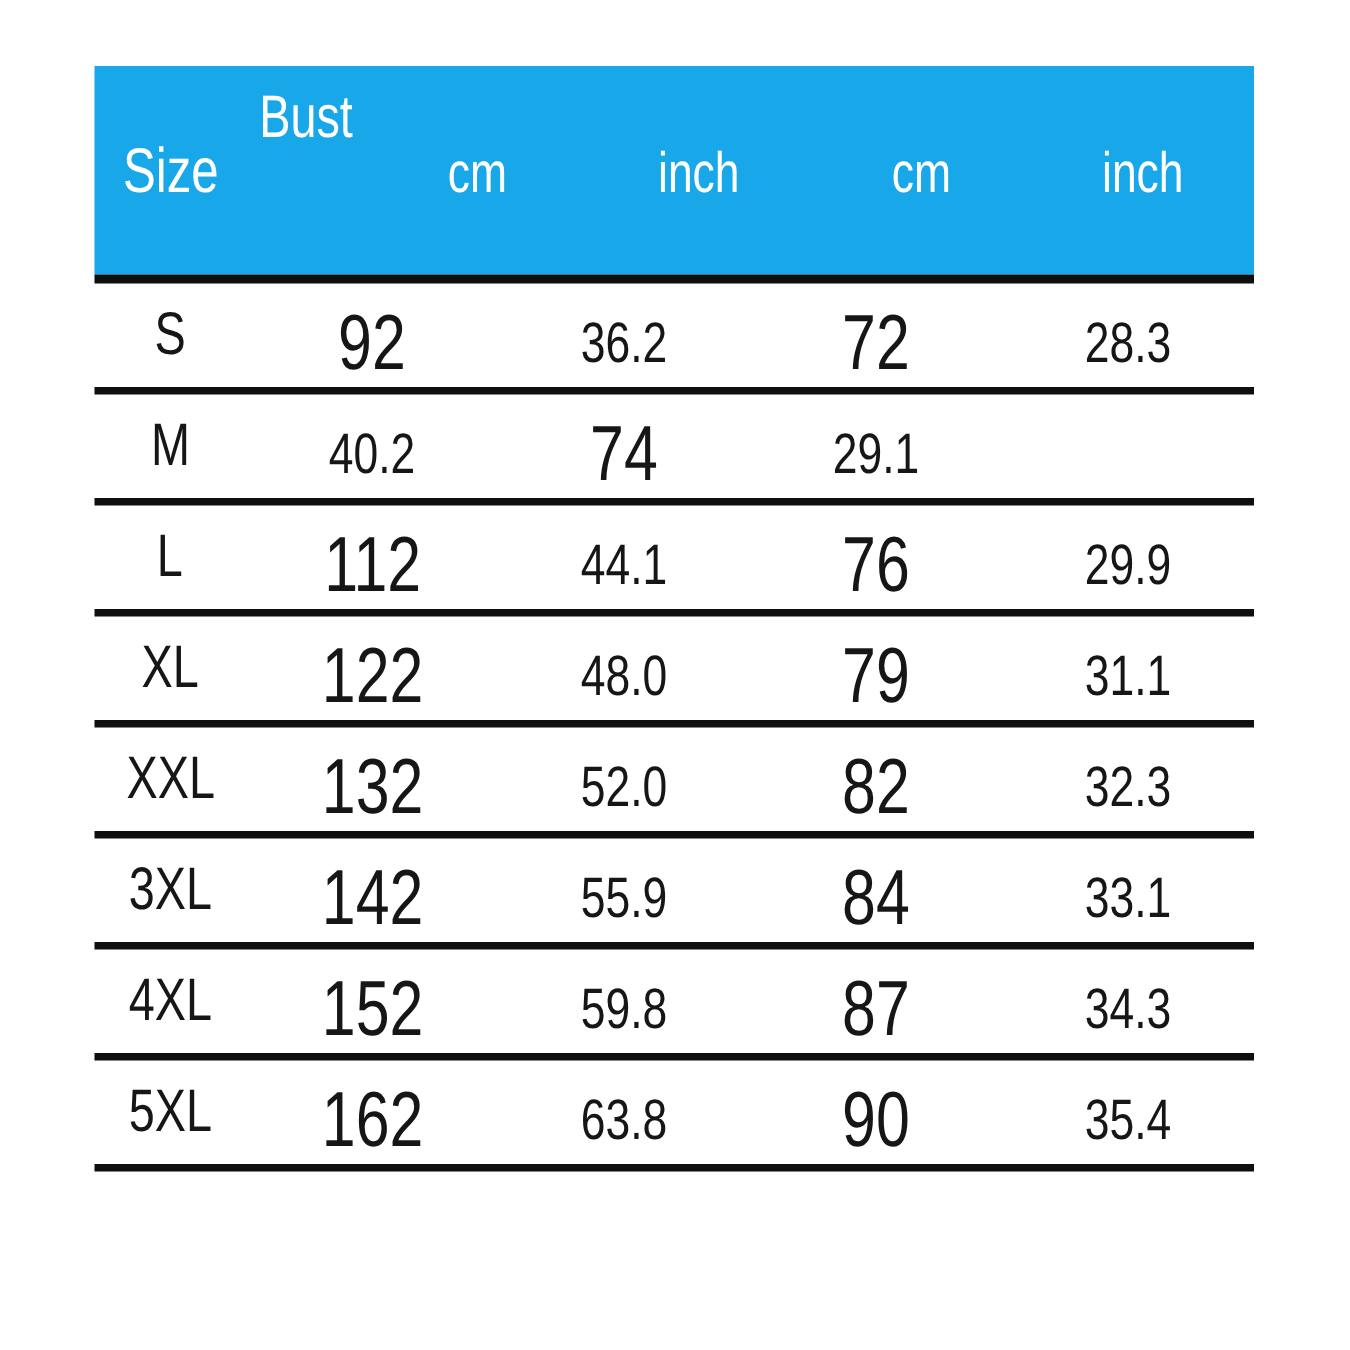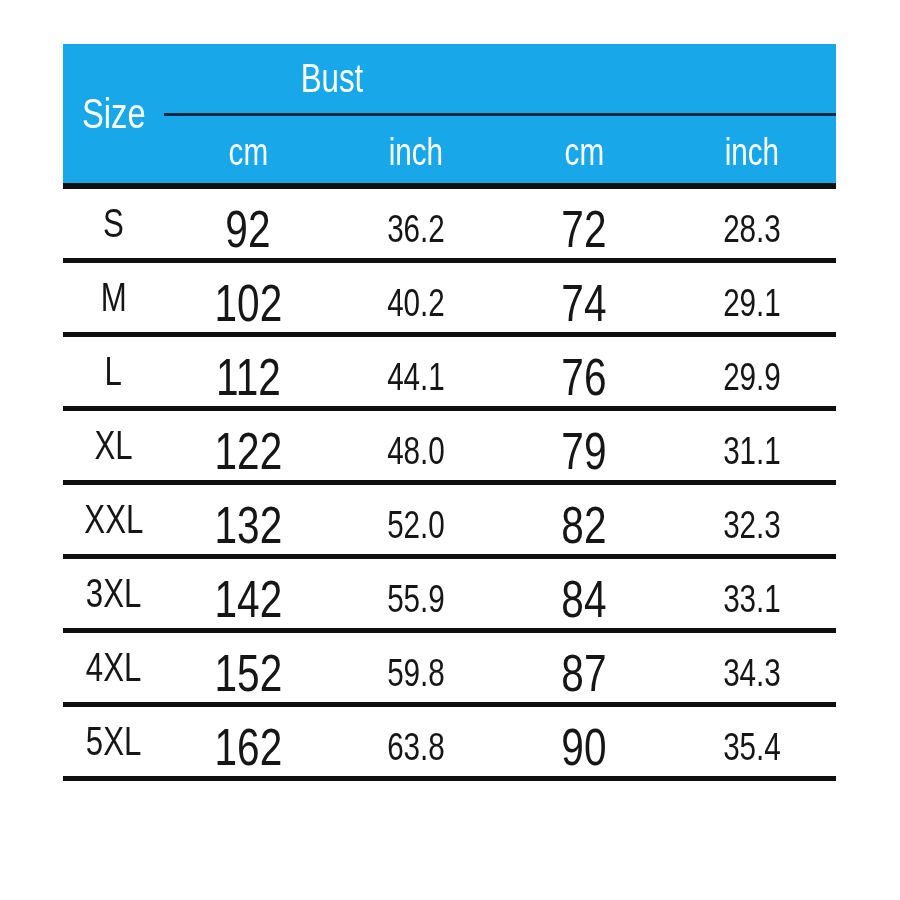--- a/index.html
+++ b/index.html
@@ -37,7 +37,7 @@
   .head-right {
     flex: 1;
     display: flex;
-    flex-direction: column;
+    flex-direction: row;
   }
   .group-row {
     height: 69px;

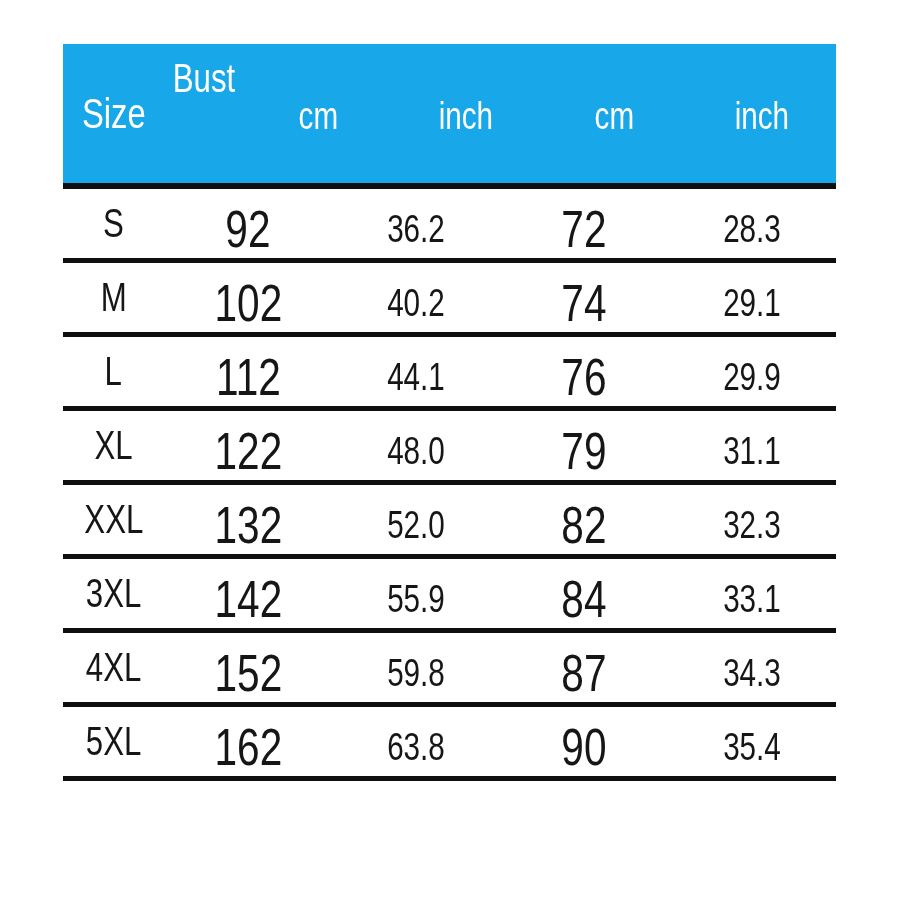--- a/index.html
+++ b/index.html
@@ -155,9 +155,6 @@
       <span class="t sz">M</span>
     </div>
     <div class="cell val-col">
-      <span class="t cmv">102</span>
-    </div>
-    <div class="cell val-col">
       <span class="t inv">40.2</span>
     </div>
     <div class="cell val-col">

